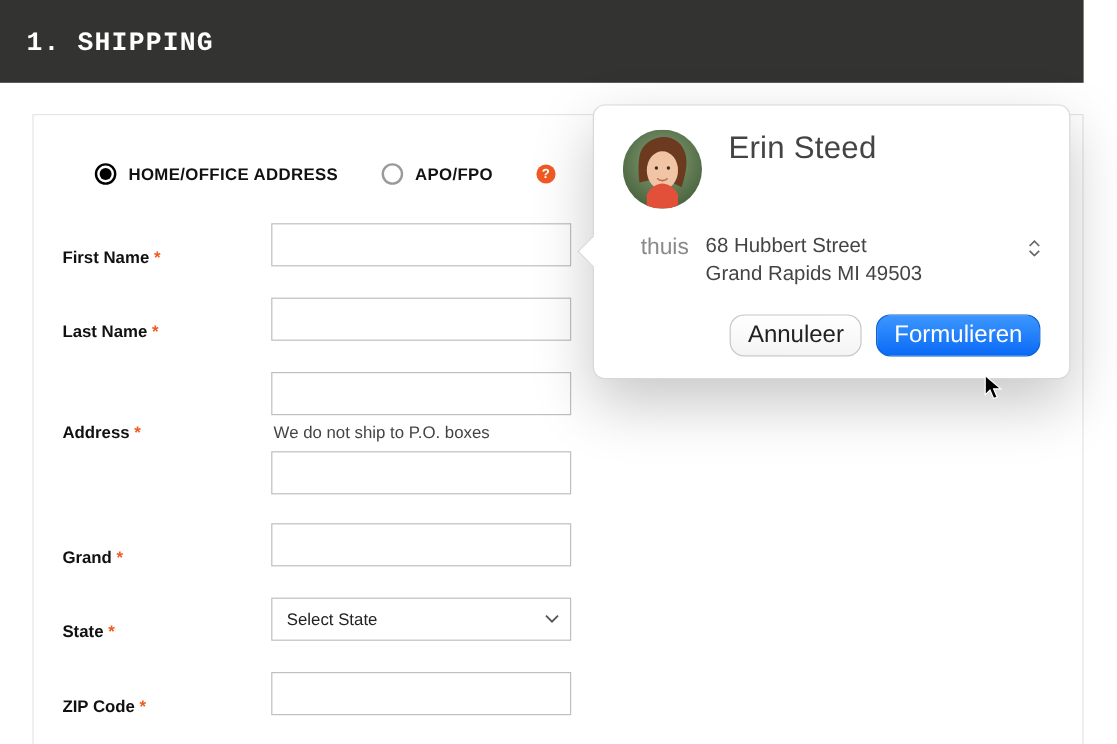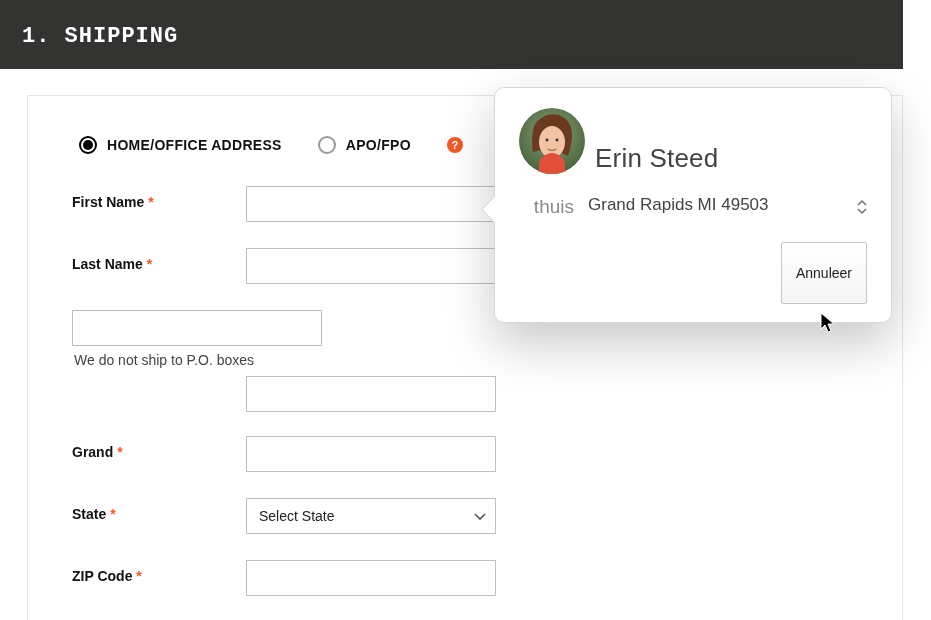--- a/index.html
+++ b/index.html
@@ -150,8 +150,8 @@
   }
   .pp-head {
     display: flex;
-    align-items: flex-end;
-    gap: 10px;
+    align-items: flex-start;
+    gap: 22px;
     margin-bottom: 20px;
   }
   .avatar {

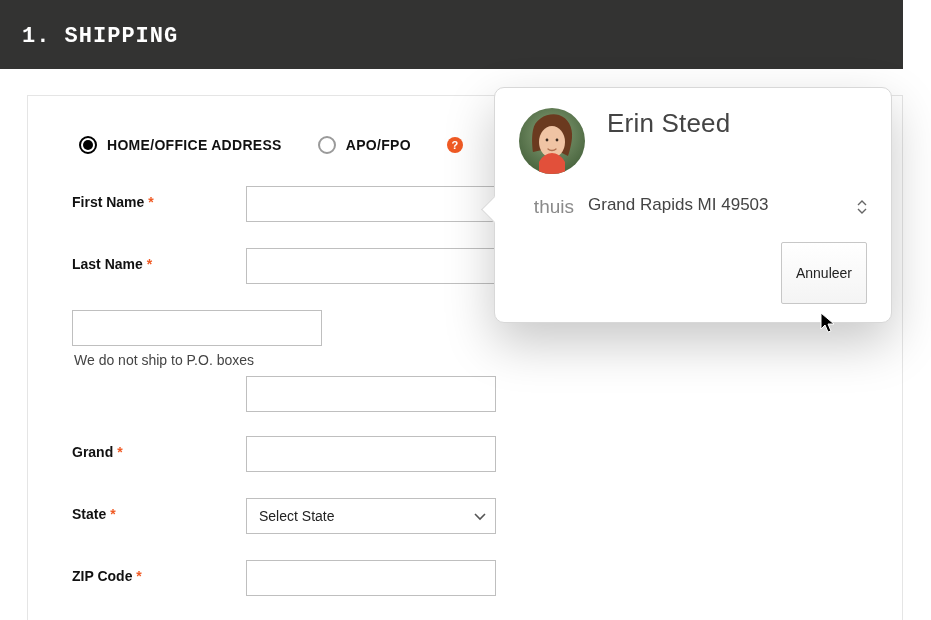--- a/index.html
+++ b/index.html
@@ -74,9 +74,8 @@
   }
   .field-row {
     display: flex;
-    align-items: flex-start;
+    align-items: flex-end;
     margin-bottom: 26px;
-    margin-left: 20px;
   }
   .field-row.tight { margin-bottom: 8px; }
   .field-row.spacer { margin-bottom: 24px; }

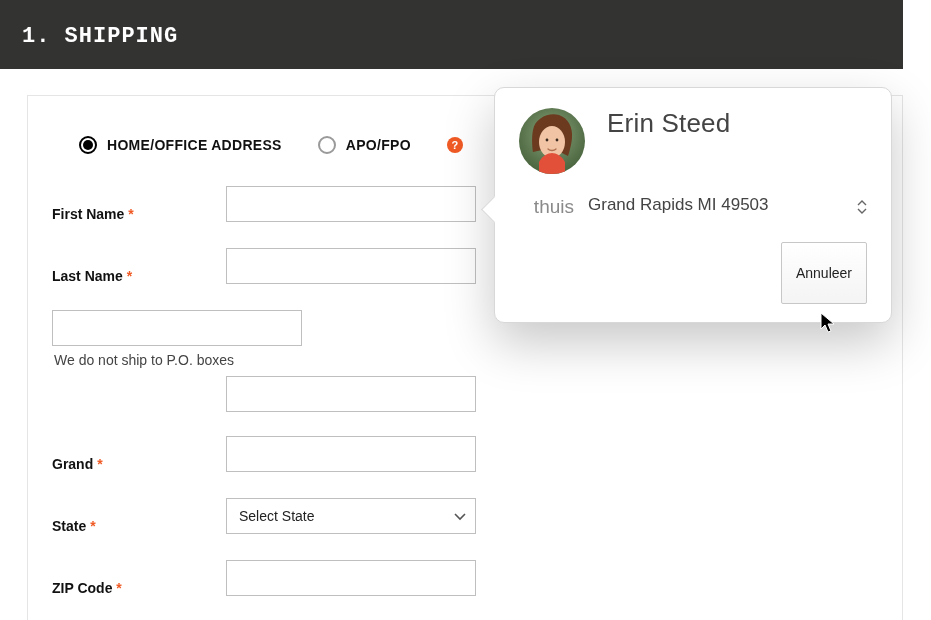--- a/index.html
+++ b/index.html
@@ -324,6 +324,7 @@
   <div class="pp-addr">
     <div class="addr-type">thuis</div>
     <div>
+      <div>68 Hubbert Street</div>
       <div>Grand Rapids MI 49503</div>
     </div>
     <div class="updn">

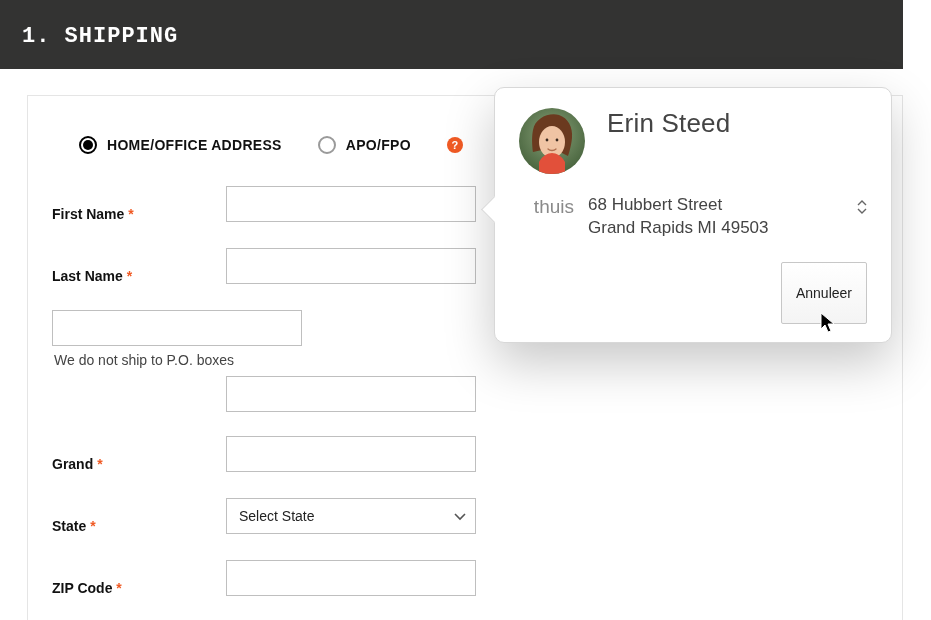--- a/index.html
+++ b/index.html
@@ -197,9 +197,9 @@
     gap: 12px;
   }
   .btn {
-    font-size: 14px;
-    padding: 22px 14px;
-    border-radius: 2px;
+    font-size: 20px;
+    padding: 5px 14px;
+    border-radius: 12px;
     cursor: pointer;
     border: 1px solid #c7c7c7;
     background: linear-gradient(#ffffff,#f4f4f4);

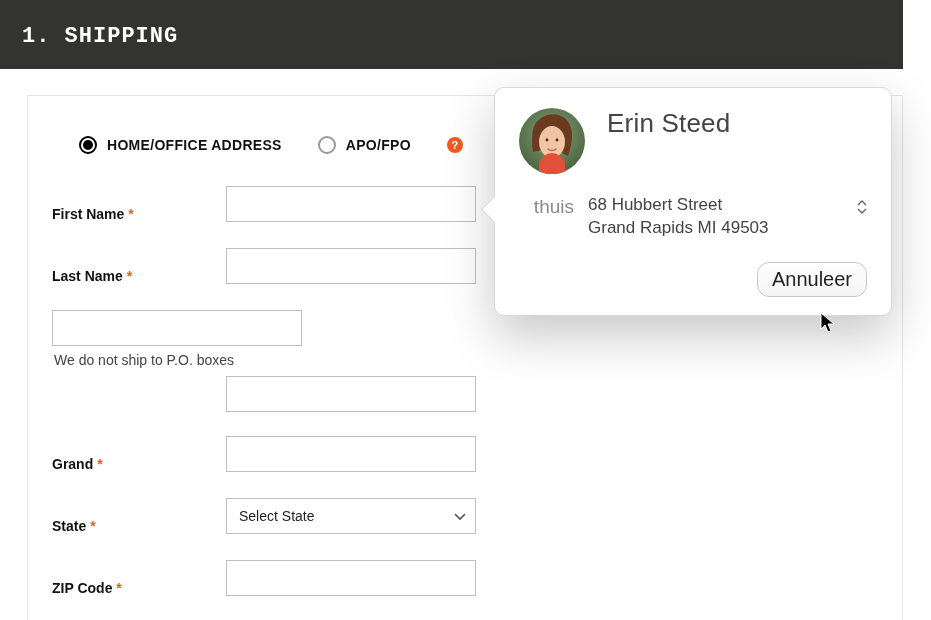--- a/index.html
+++ b/index.html
@@ -339,6 +339,7 @@
 
   <div class="pp-btns">
     <button class="btn">Annuleer</button>
+    <button class="btn primary">Formulieren</button>
   </div>
 </div>
 

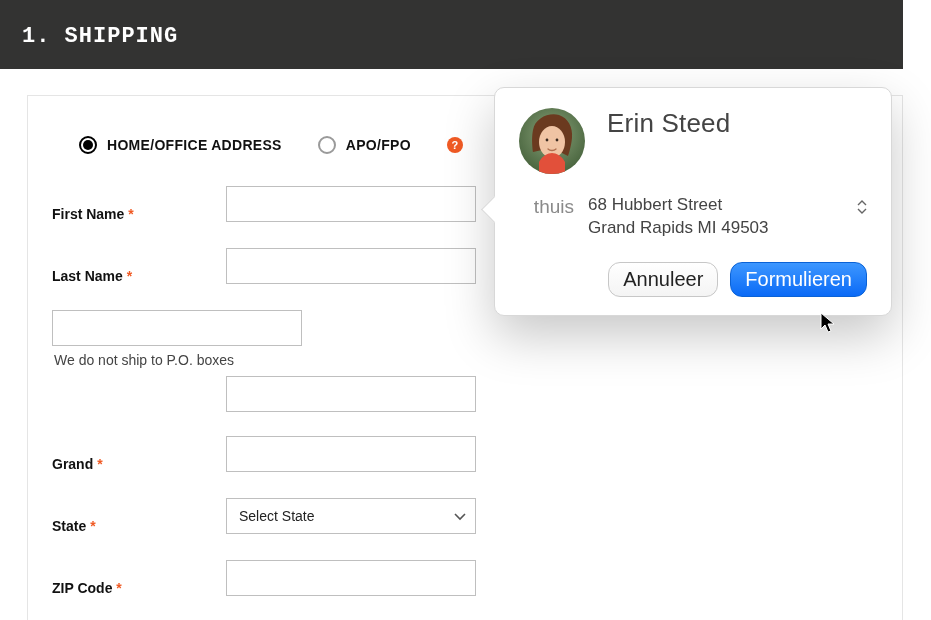--- a/index.html
+++ b/index.html
@@ -253,6 +253,9 @@
   </div>
 
   <div class="field-row tight">
+    <div class="label">
+      <span>Address</span> <span class="req">*</span>
+    </div>
     <div>
       <input class="tinput" type="text" style="">
       <div class="hint">We do not ship to P.O. boxes</div>

